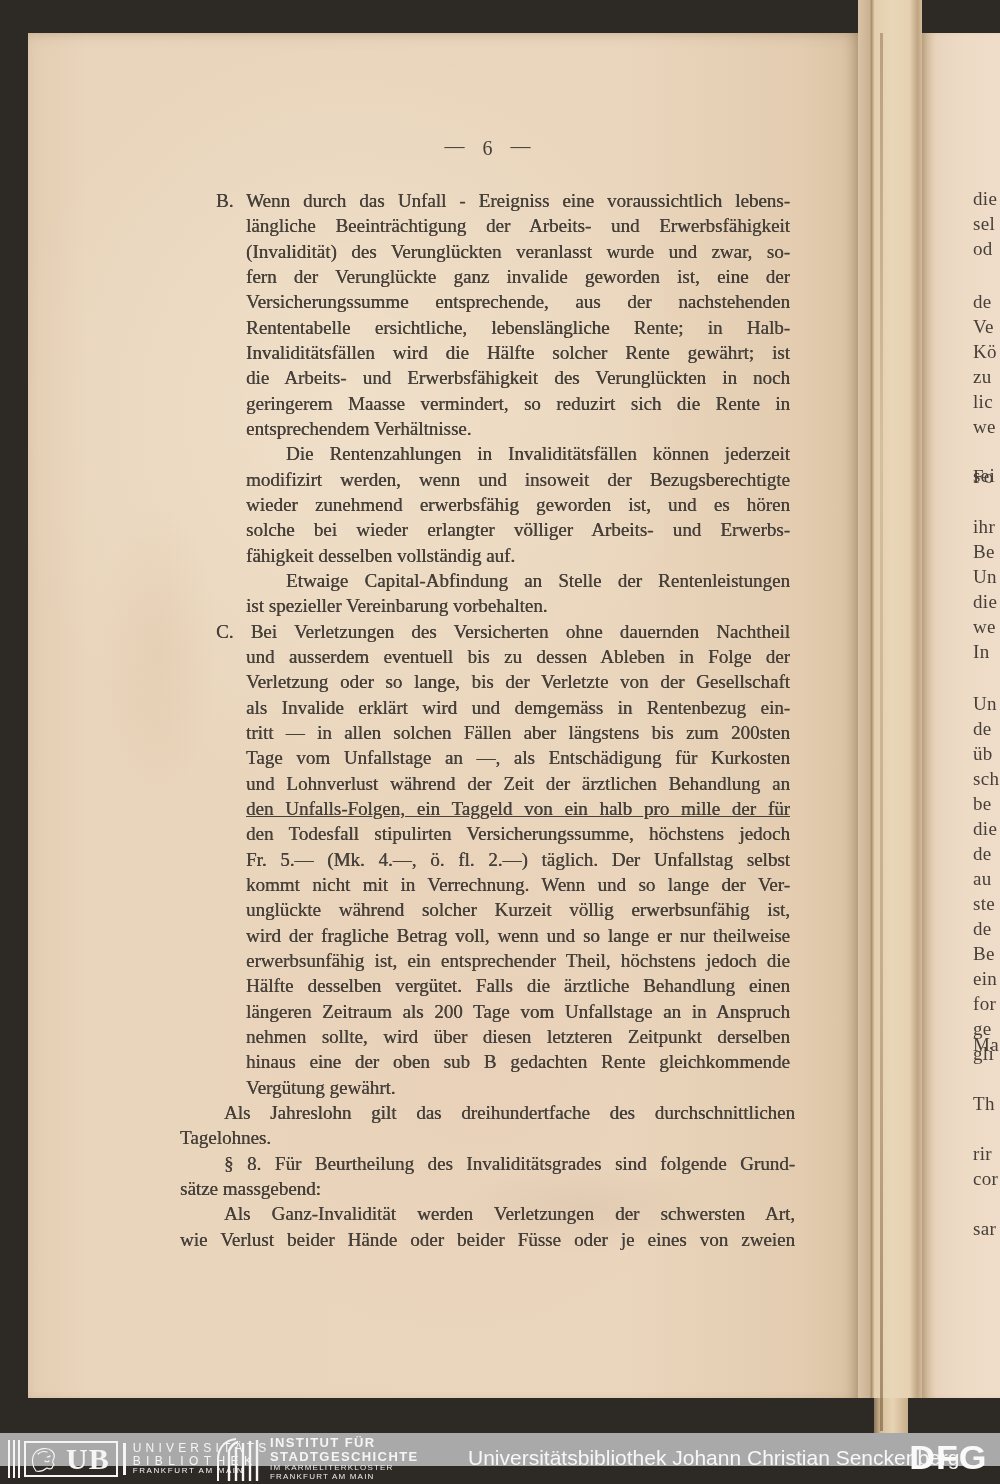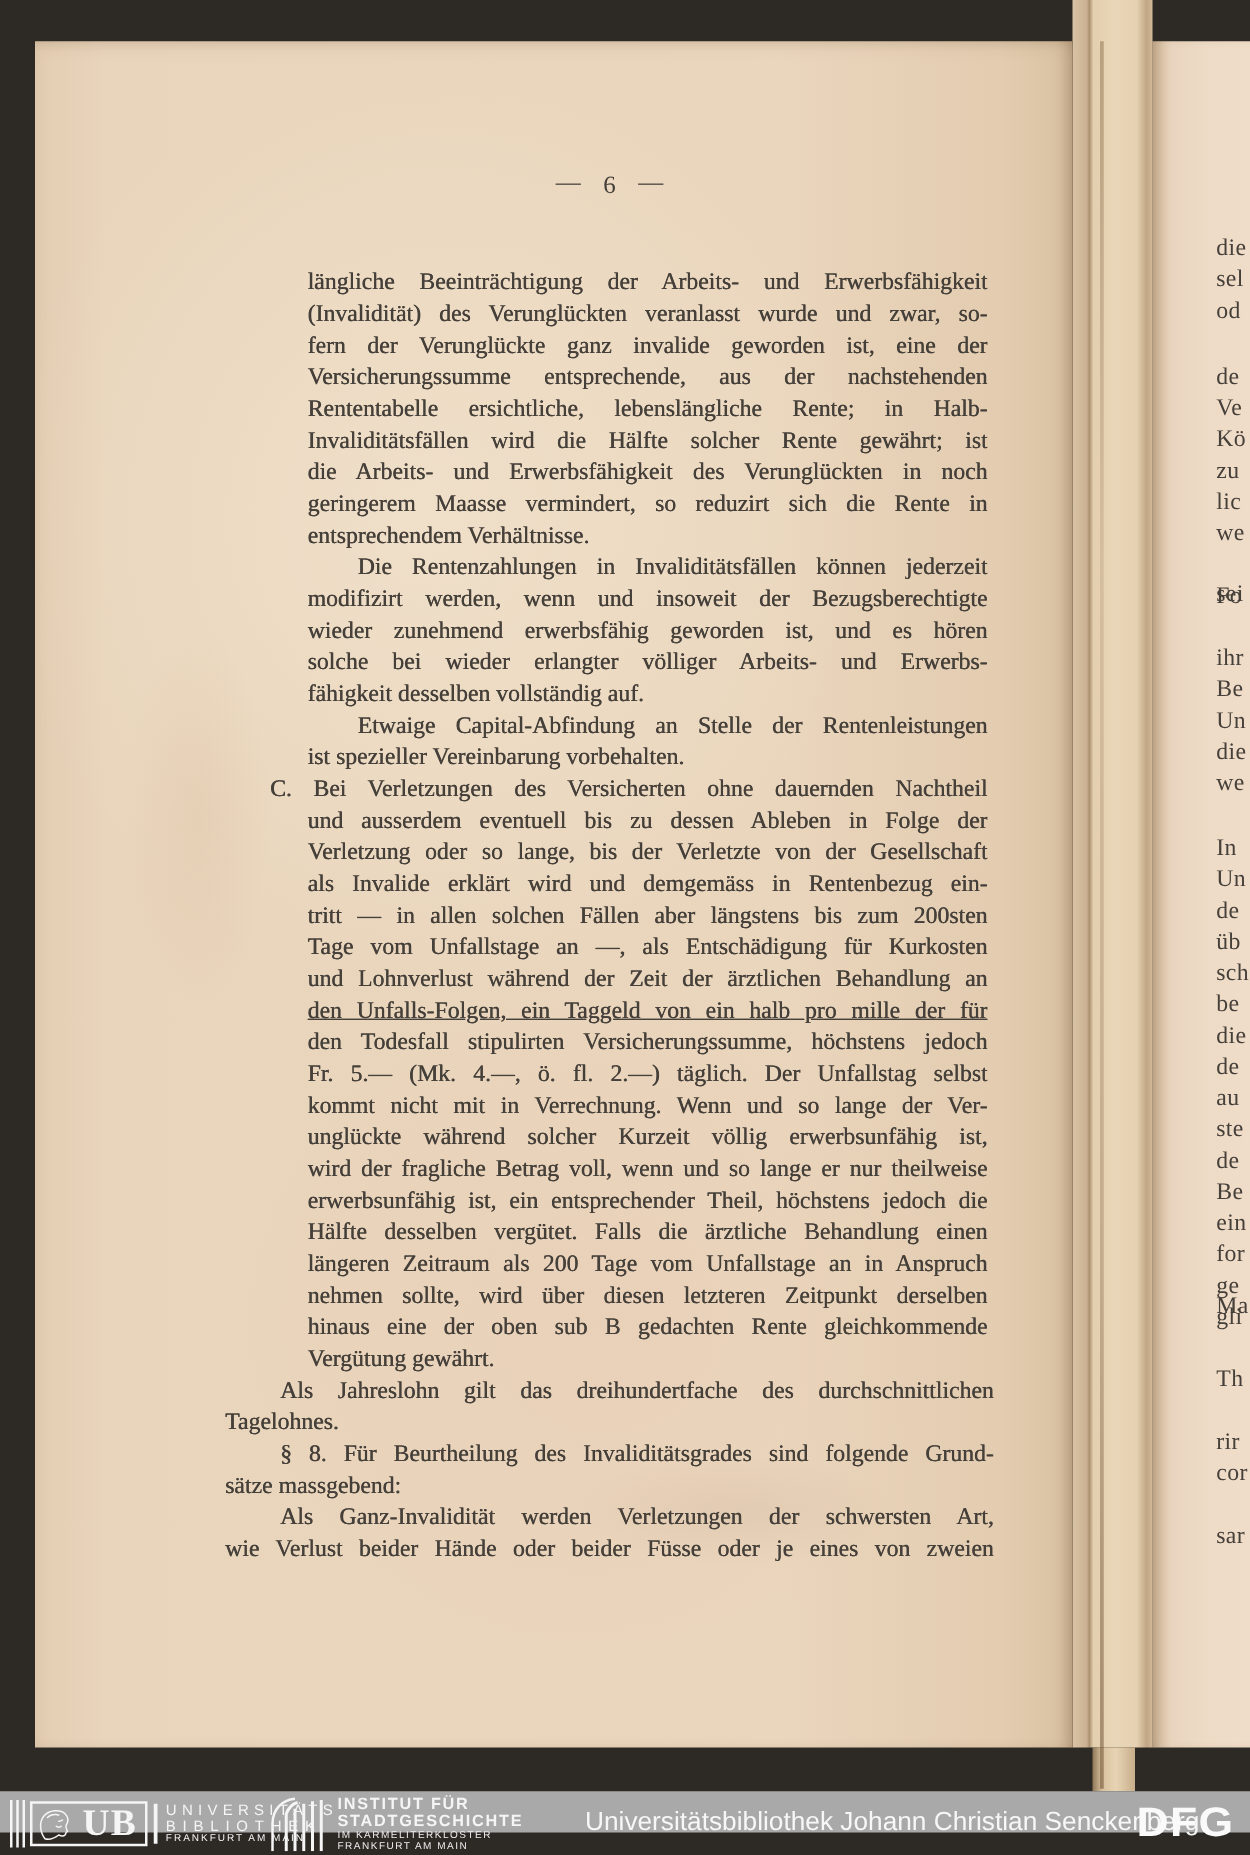--- a/index.html
+++ b/index.html
@@ -82,6 +82,7 @@
     </div>
 
     <div class="textblock">
+        <div class="ln itemA" style="top: 155px;">B. Wenn durch das Unfall - Ereigniss eine voraussichtlich lebens-</div>
         <div class="ln itemB" style="top: 180.33px;">längliche Beeinträchtigung der Arbeits- und Erwerbsfähigkeit</div>
         <div class="ln itemB" style="top: 205.66px;">(Invalidität) des Verunglückten veranlasst wurde und zwar, so-</div>
         <div class="ln itemB" style="top: 230.99px;">fern der Verunglückte ganz invalide geworden ist, eine der</div>

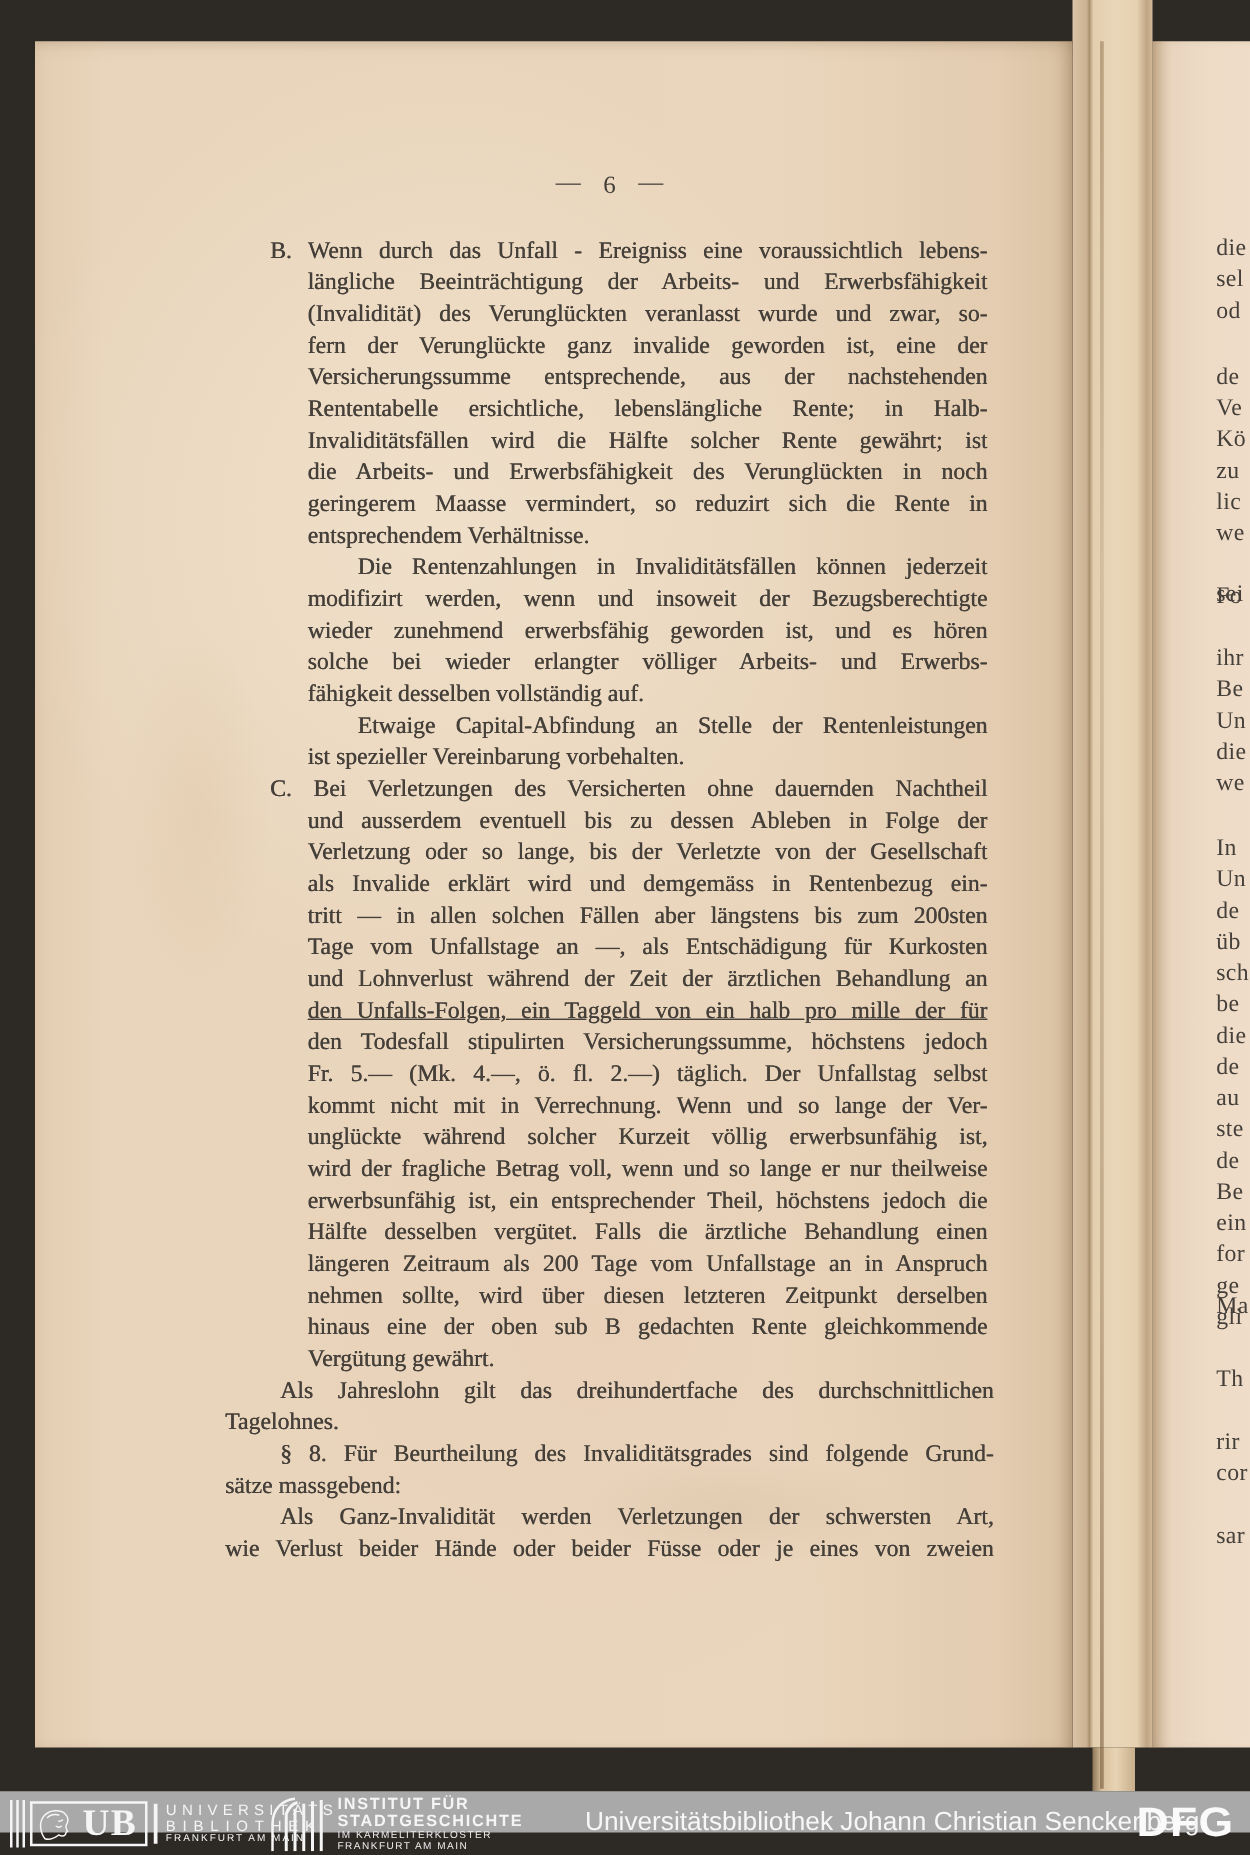--- a/index.html
+++ b/index.html
@@ -145,7 +145,7 @@
       <div class="frag" style="top: 533px;">Un</div>
       <div class="frag" style="top: 558px;">die</div>
       <div class="frag" style="top: 583px;">we</div>
-      <div class="frag" style="top: 635px;">In</div>
+      <div class="frag" style="top: 608px;">In</div>
       <div class="frag" style="top: 660px;">Un</div>
       <div class="frag" style="top: 685px;">de</div>
       <div class="frag" style="top: 710px;">üb</div>

